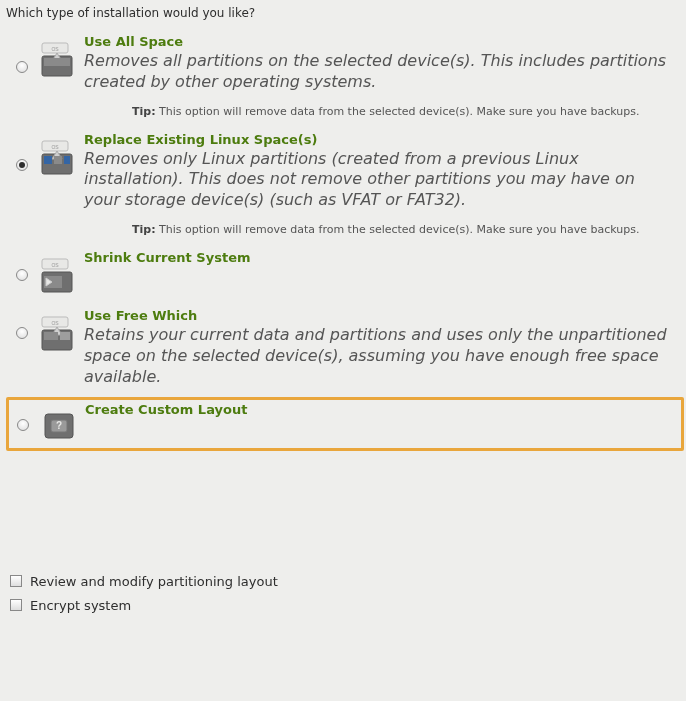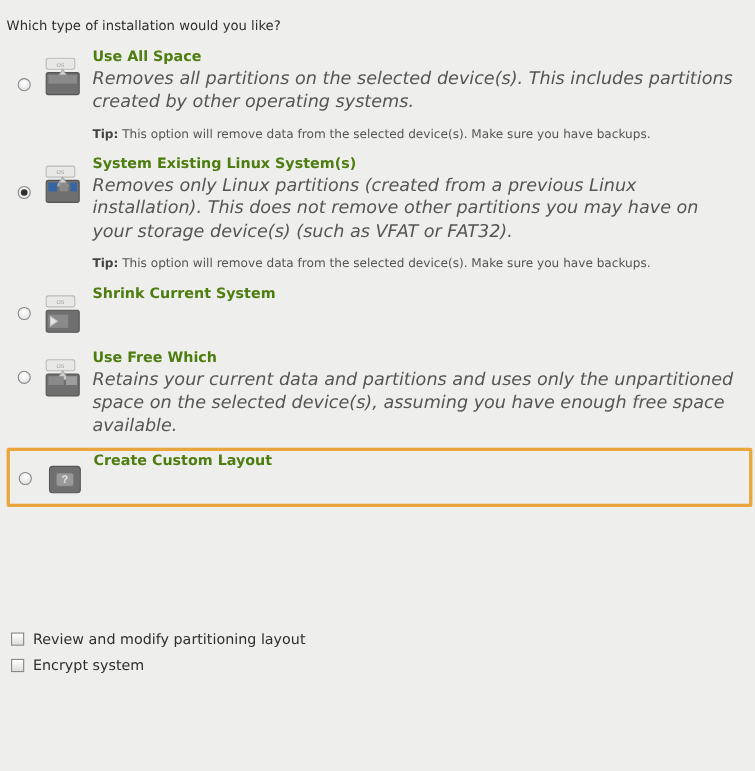--- a/index.html
+++ b/index.html
@@ -14,7 +14,7 @@
   .page {
     position: relative;
     width: 686px; height: 630px;
-    padding: 16px 2px 0 6px;
+    padding: 6px 2px 0 6px;
   }
   .question {
     font-size: 12px;

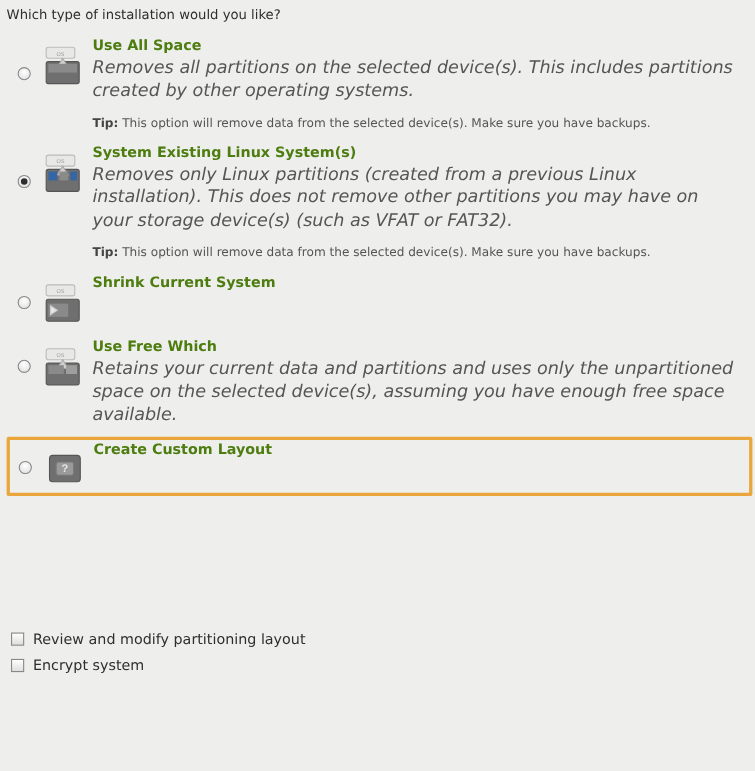--- a/index.html
+++ b/index.html
@@ -90,6 +90,7 @@
     font-size: 11px;
     color: #555;
     margin-top: 12px;
+    margin-left: 48px;
   }
   .opt-tip b { color: #444; font-weight: bold; }
   .bottom-checks {

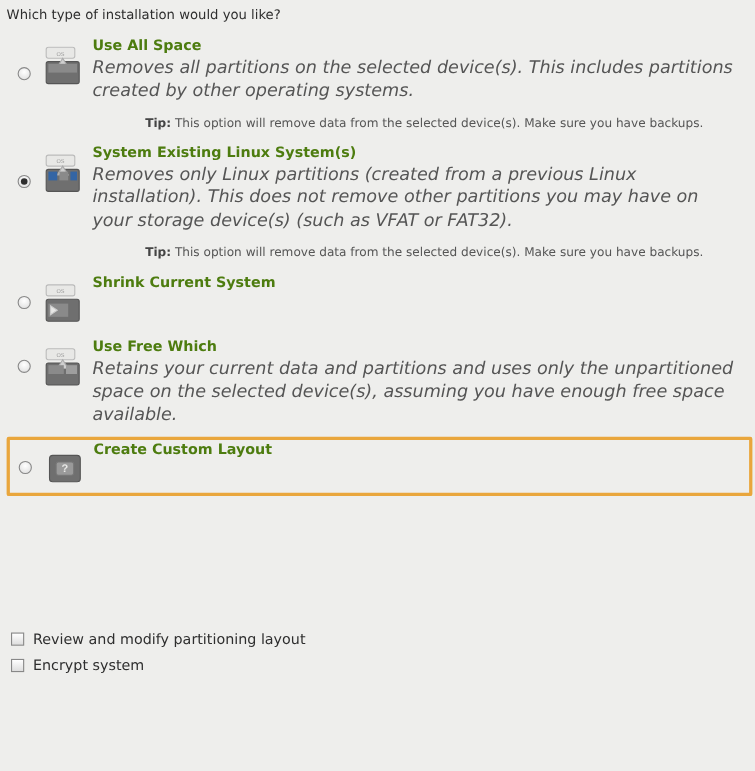--- a/index.html
+++ b/index.html
@@ -169,7 +169,7 @@
         </span>
       </div>
       <div class="text-col">
-        <div class="opt-title">System Existing Linux System(s)</div>
+        <div class="opt-title">Replace Existing Linux Space(s)</div>
         <div class="opt-desc">Removes only Linux partitions (created from a previous Linux installation).  This does not remove other partitions you may have on your storage device(s) (such as VFAT or FAT32).</div>
         <div class="opt-tip">
           <b>Tip:</b>

